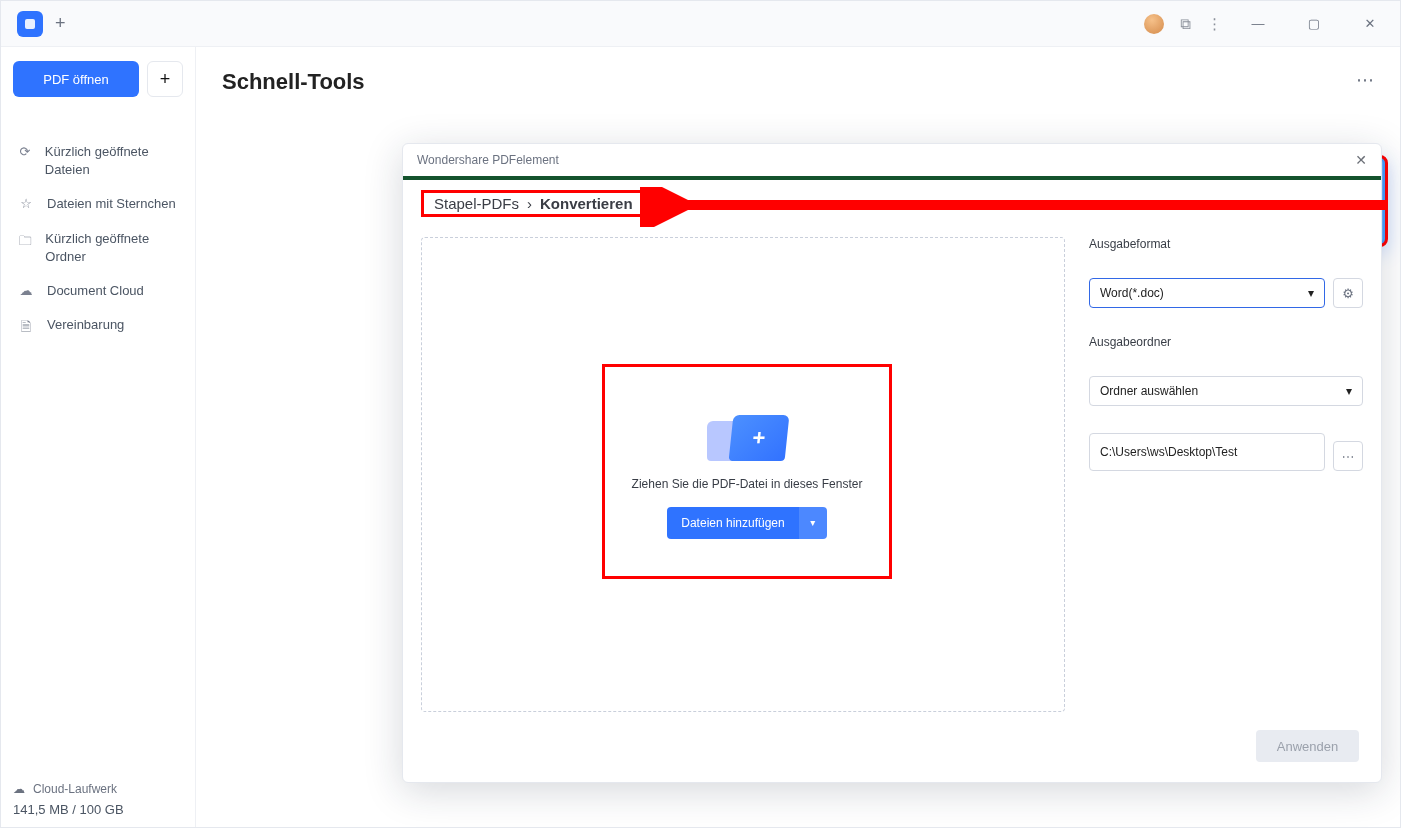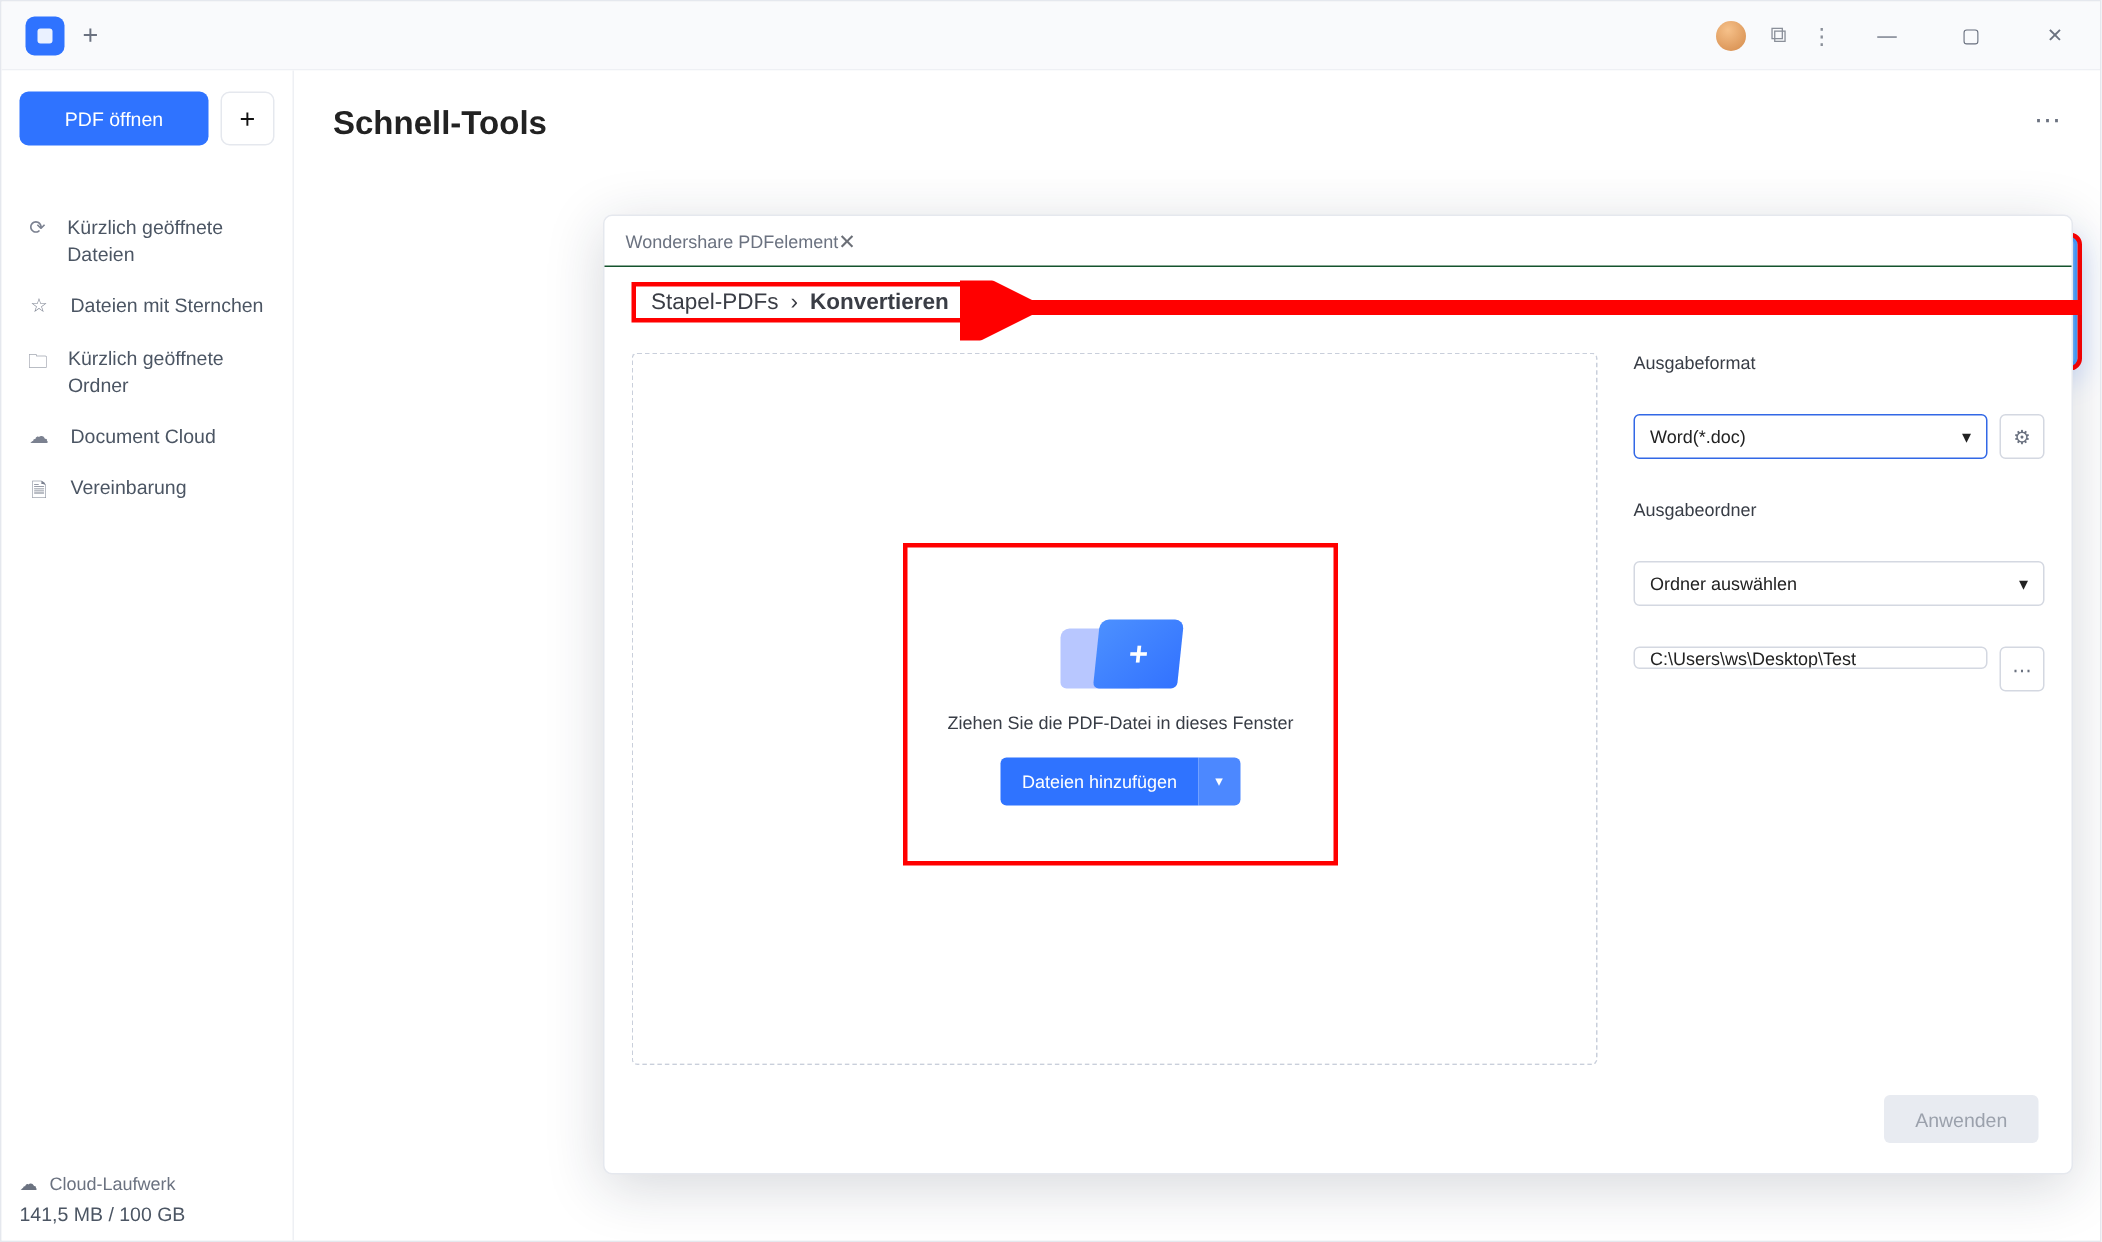--- a/index.html
+++ b/index.html
@@ -40,7 +40,7 @@
   .size-list{position:absolute;right:26px;top:420px;display:flex;flex-direction:column;gap:32px;text-align:right;font-size:12px;color:#525866}
   
   .modal{position:absolute;left:206px;top:96px;width:980px;height:640px;background:#fff;border:1px solid #e5e8ee;border-radius:6px;box-shadow:0 8px 38px rgba(30,40,60,.18)}
-  .modal-titlebar{height:34px;border-bottom:1px solid #14532d;display:flex;align-items:center;padding:16px 14px;color:#6b7280;font-size:12px}
+  .modal-titlebar{height:34px;border-bottom:4px solid #14532d;display:flex;align-items:center;justify-content:space-between;padding:16px 14px;color:#6b7280;font-size:12px}
   .modal-close{color:#6b6f77;font-size:14px;cursor:pointer}
   .modal-body{display:flex;flex-direction:column;padding:0}
   .crumb-row{display:flex;align-items:center;gap:8px;padding:10px 18px 8px;position:relative}

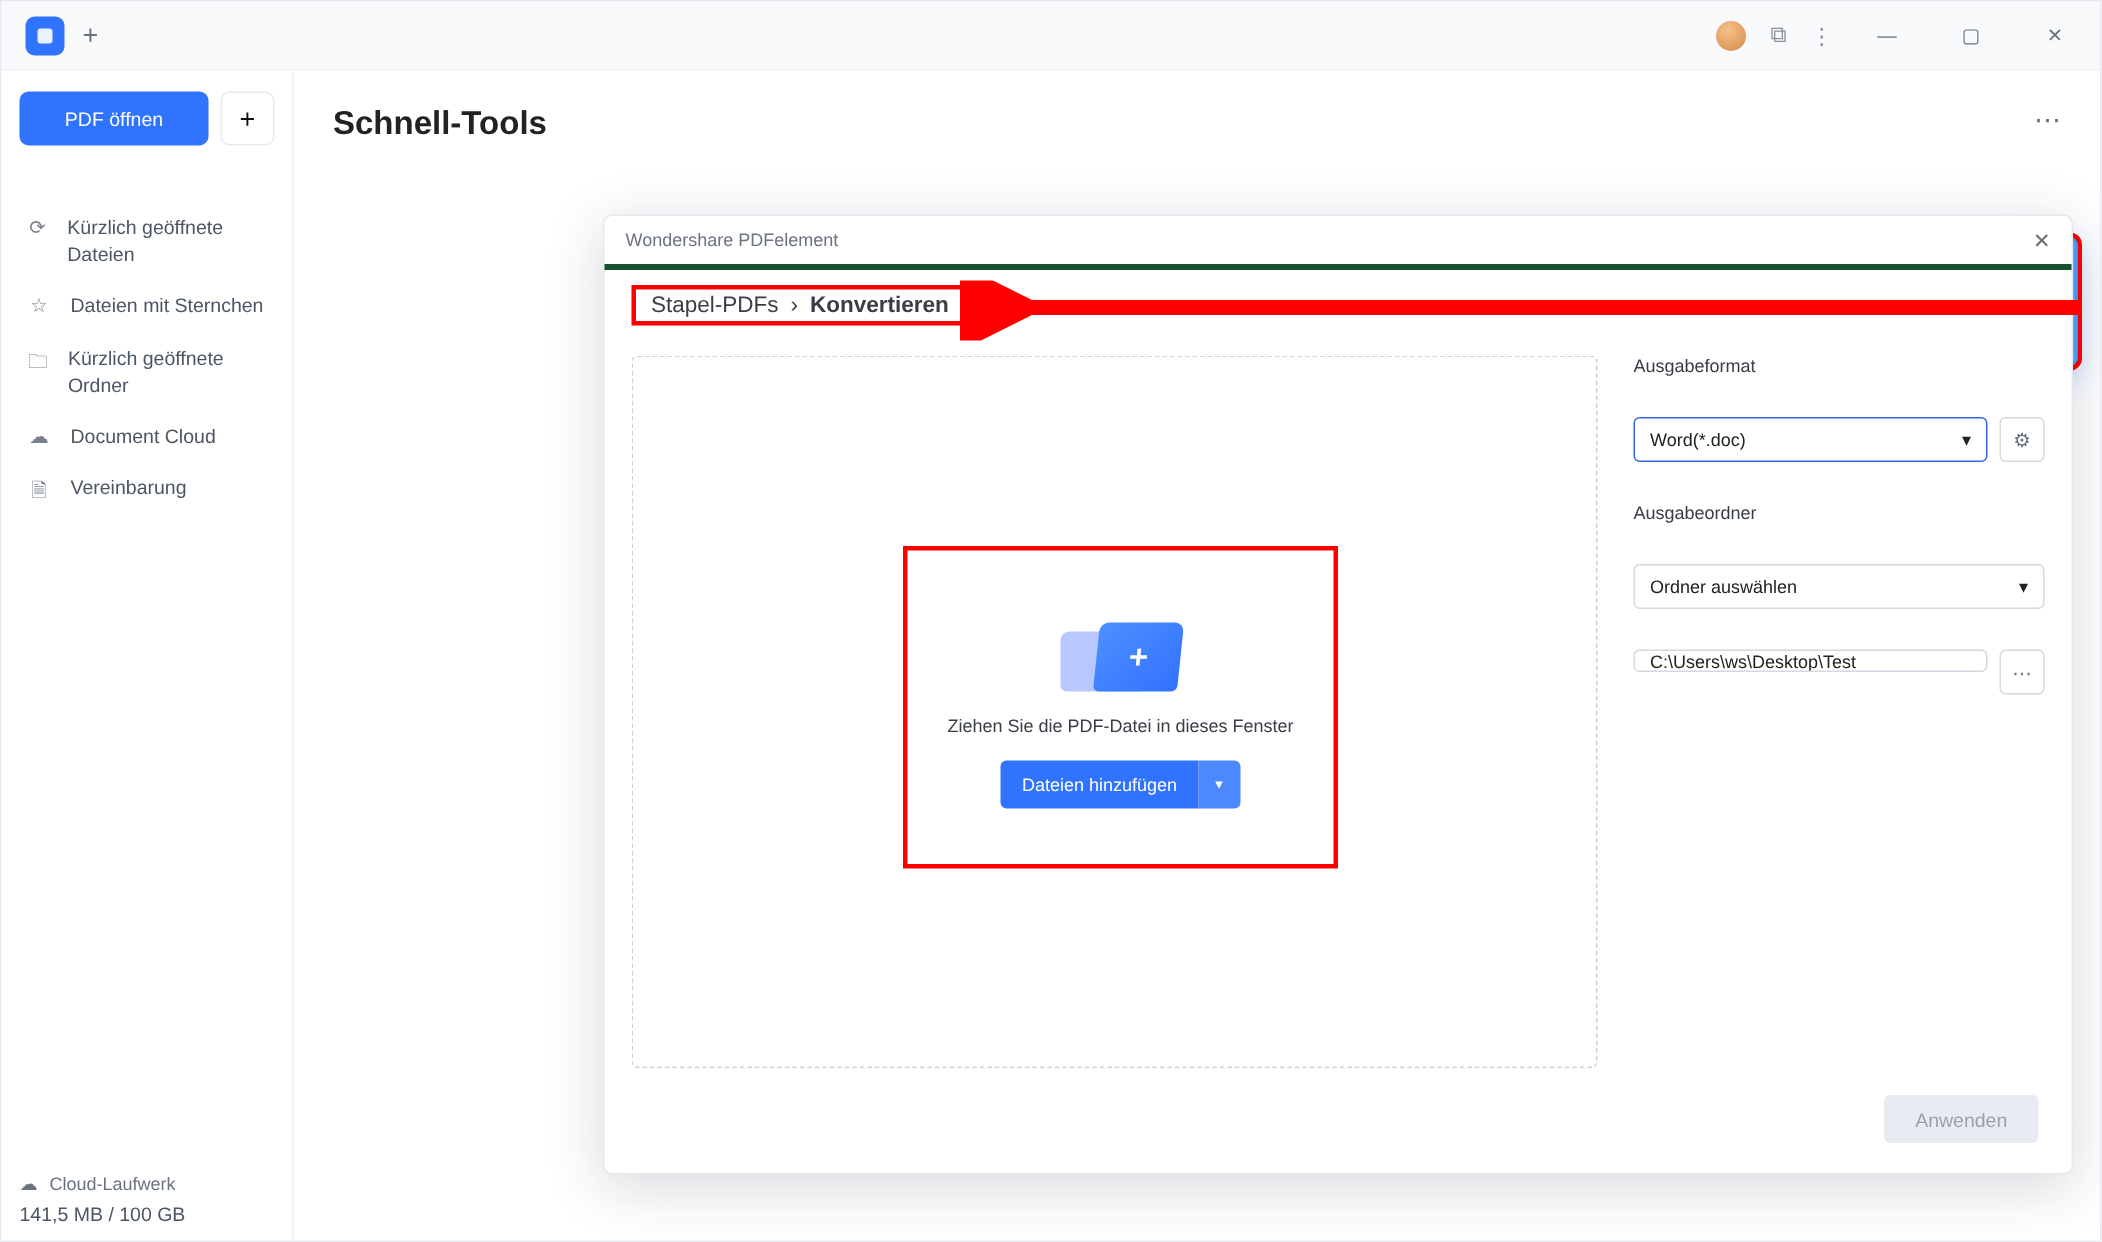--- a/index.html
+++ b/index.html
@@ -58,7 +58,7 @@
   .add-files-caret{width:28px;height:32px;background:#4c88ff;color:#fff;display:flex;align-items:center;justify-content:center;border-radius:0 4px 4px 0;font-size:10px}
   .settings-col{flex:1;display:flex;flex-direction:column;gap:27px;padding-top:0}
   .settings-col label{font-size:12px;color:#383d46}
-  .sel-row{display:flex;gap:8px;align-items:flex-start}
+  .sel-row{display:flex;gap:8px;align-items:flex-end}
   .selectish{flex:1;height:30px;border:1px solid #3268e6;border-radius:4px;display:flex;align-items:center;justify-content:space-between;padding:0 10px;font-size:12px;color:#222}
   .selectish.plain{border-color:#d4d8e1}
   .extra-sq{width:30px;height:30px;border:1px solid #d4d8e1;border-radius:4px;display:flex;align-items:center;justify-content:center;color:#6b7280;font-size:13px}

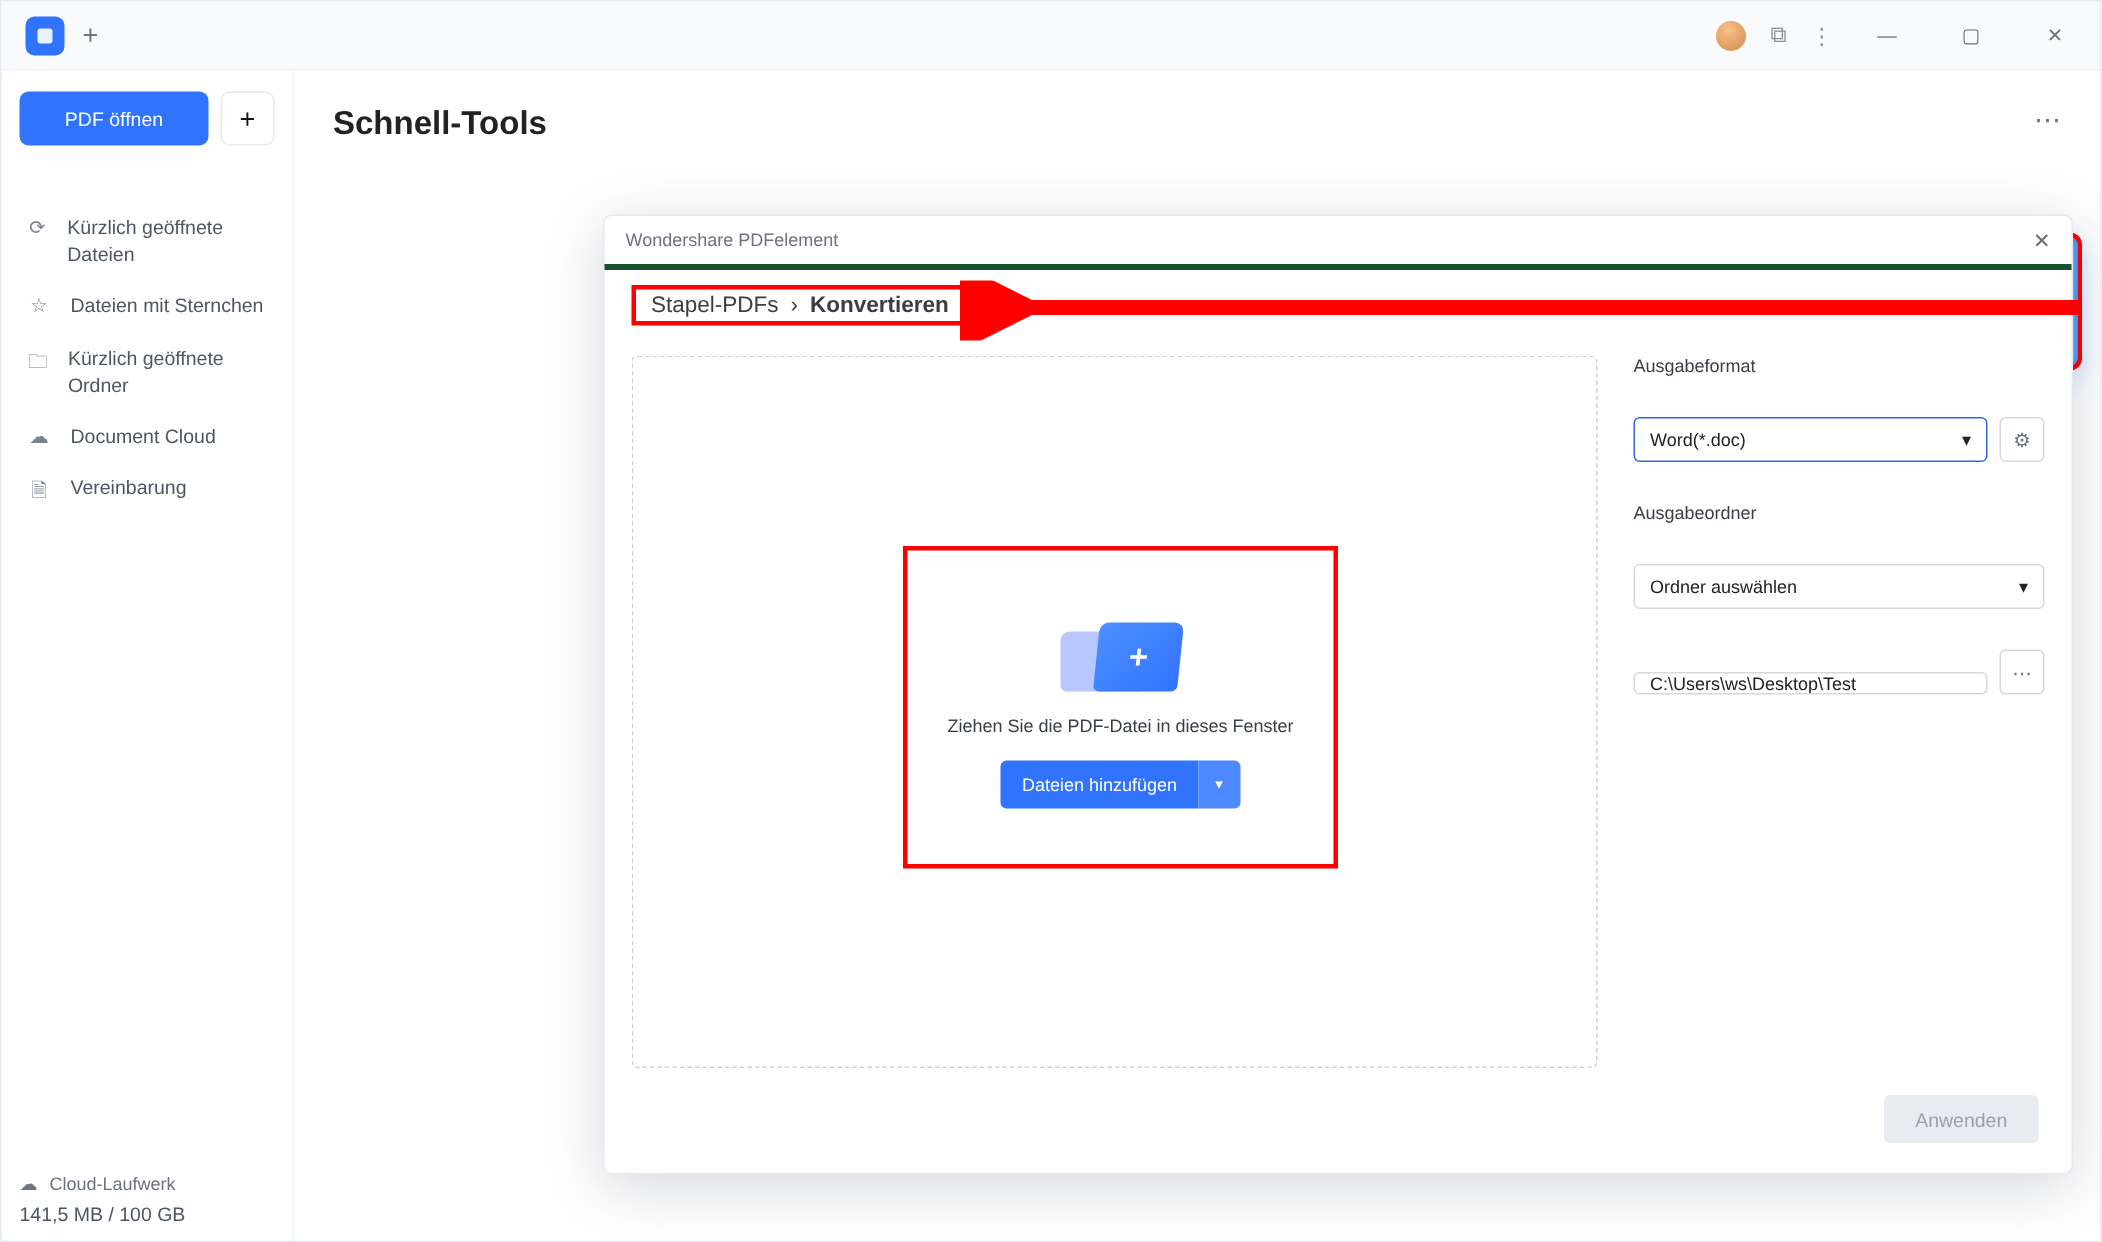--- a/index.html
+++ b/index.html
@@ -62,7 +62,7 @@
   .selectish{flex:1;height:30px;border:1px solid #3268e6;border-radius:4px;display:flex;align-items:center;justify-content:space-between;padding:0 10px;font-size:12px;color:#222}
   .selectish.plain{border-color:#d4d8e1}
   .extra-sq{width:30px;height:30px;border:1px solid #d4d8e1;border-radius:4px;display:flex;align-items:center;justify-content:center;color:#6b7280;font-size:13px}
-  .path-input{flex:1;height:15px;border:1px solid #d4d8e1;border-radius:4px;padding:0 10px;font-size:12px;color:#222}
+  .path-input{flex:1;height:38px;border:1px solid #d4d8e1;border-radius:4px;padding:0 10px;font-size:12px;color:#222}
   .modal-footer{position:absolute;right:22px;bottom:20px}
   .apply-btn{width:103px;height:32px;border:none;border-radius:4px;background:#e8ebf1;color:#9ba1ac;font-size:13px}
   

